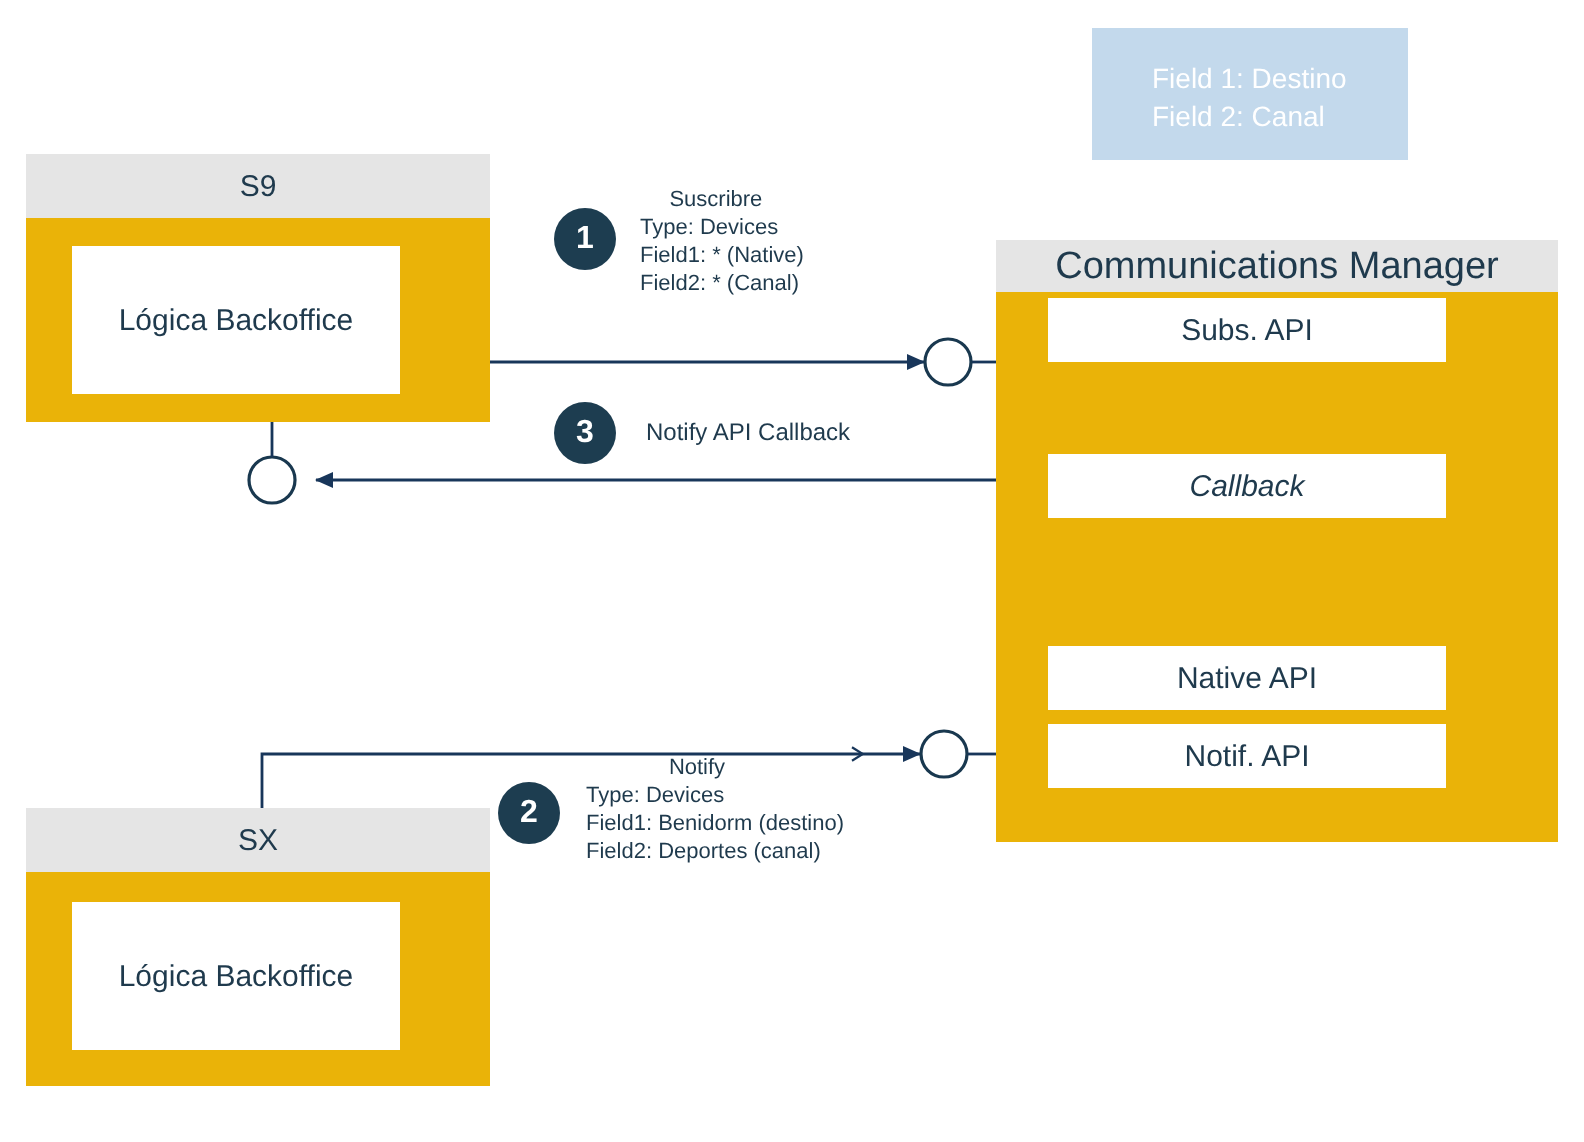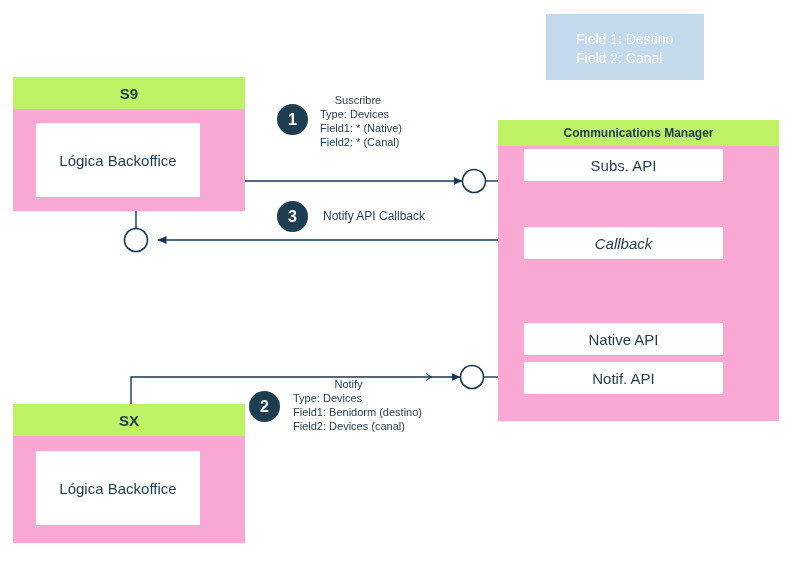--- a/index.html
+++ b/index.html
@@ -16,13 +16,13 @@
   
   .sysbox{position:absolute;}
   .sysbox .hdr{
-    background:#bef264;
+    background:#e5e5e5;
     color:#1f3a4d;
     text-align:center;
     font-size:15px;
     line-height:1;
     display:flex;align-items:center;justify-content:center;
-    width:100%;box-sizing:border-box;font-weight:bold;
+    width:100%;box-sizing:border-box;
   }
   .sysbox .body{
     background:#f9a8d4;

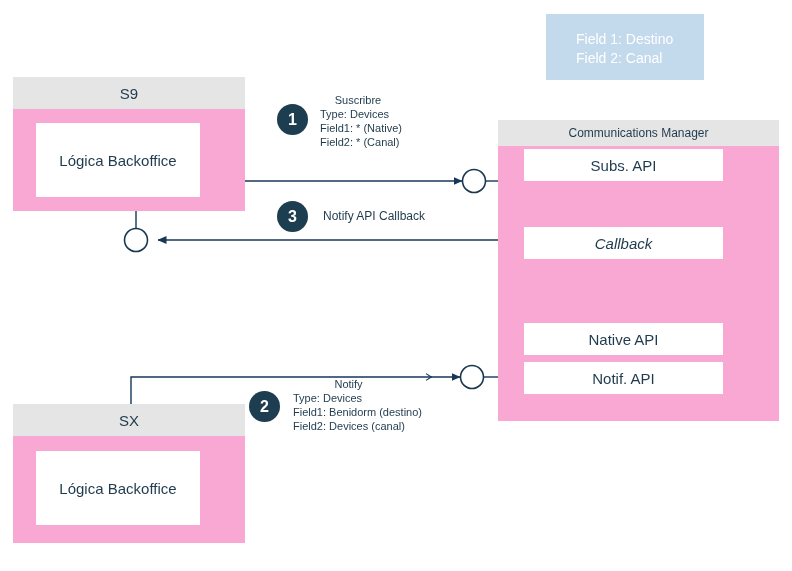--- a/index.html
+++ b/index.html
@@ -51,7 +51,7 @@
 
   
   #cm{left:498px;top:120px;width:281px;}
-  #cm .hdr{height:26px;font-size:12px;}
+  #cm .hdr{height:26px;font-size:19px;}
   #cm .body{height:275px;}
   .apibox{
     position:absolute;left:26px;width:199px;height:32px;

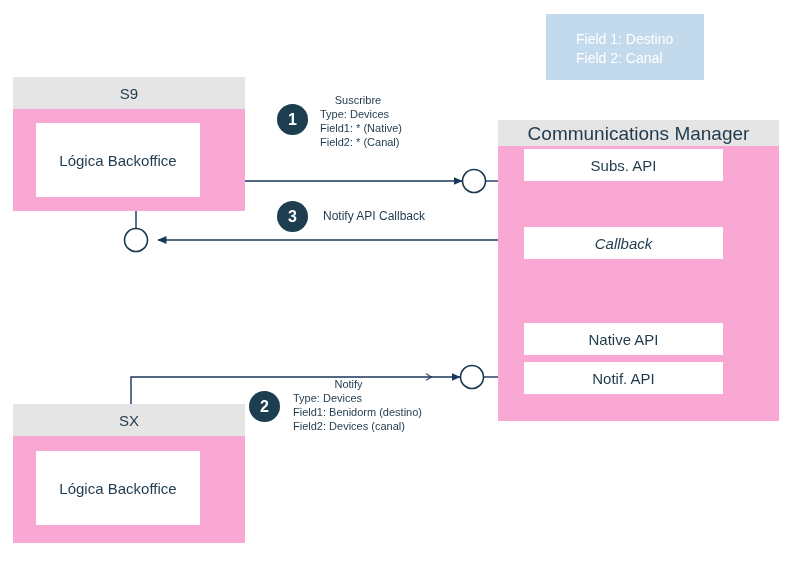--- a/index.html
+++ b/index.html
@@ -25,7 +25,7 @@
     width:100%;box-sizing:border-box;
   }
   .sysbox .body{
-    background:#f9a8d4;
+    background:#eab308;
     width:100%;box-sizing:border-box;
     position:relative;
   }

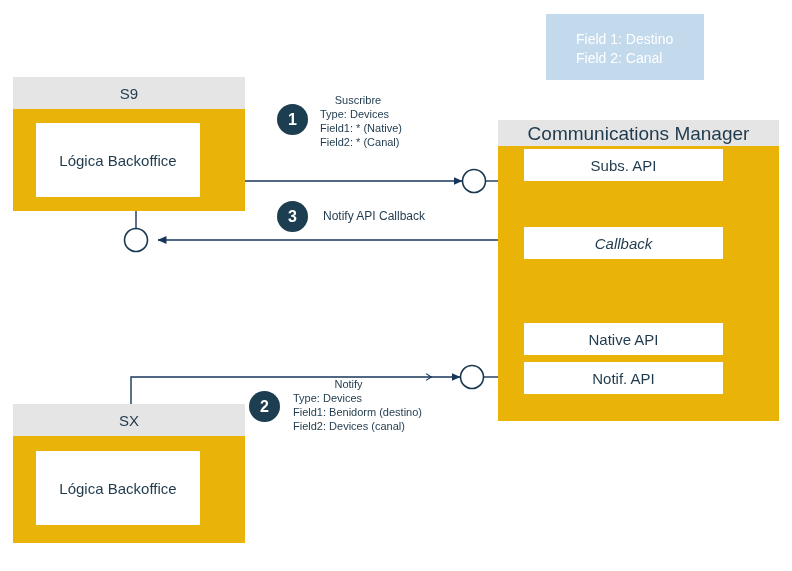--- a/index.html
+++ b/index.html
@@ -180,7 +180,7 @@
     <span class="ttl">Notify</span>
     <span>Type: Devices</span><br>
     <span>Field1: Benidorm (destino)</span><br>
-    <span>Field2: Devices  (canal)</span>
+    <span>Field2: Deportes  (canal)</span>
   </div>
 
   <div class="anno" id="anno3">

